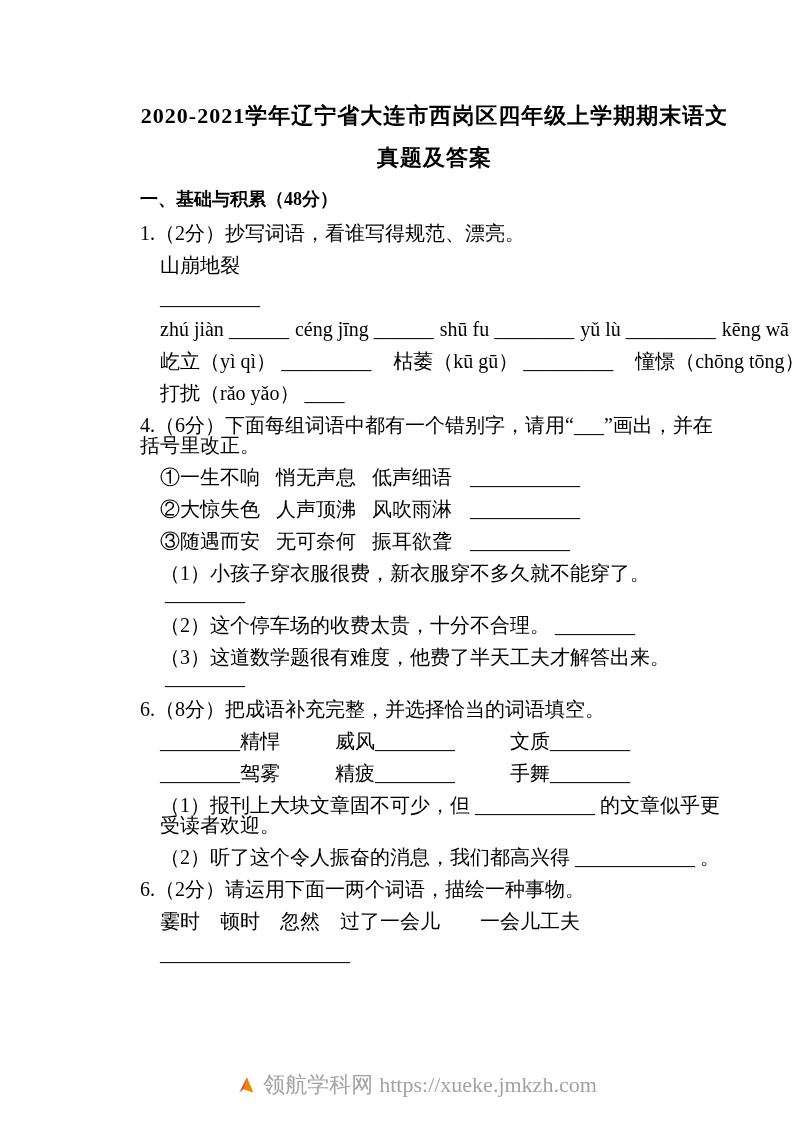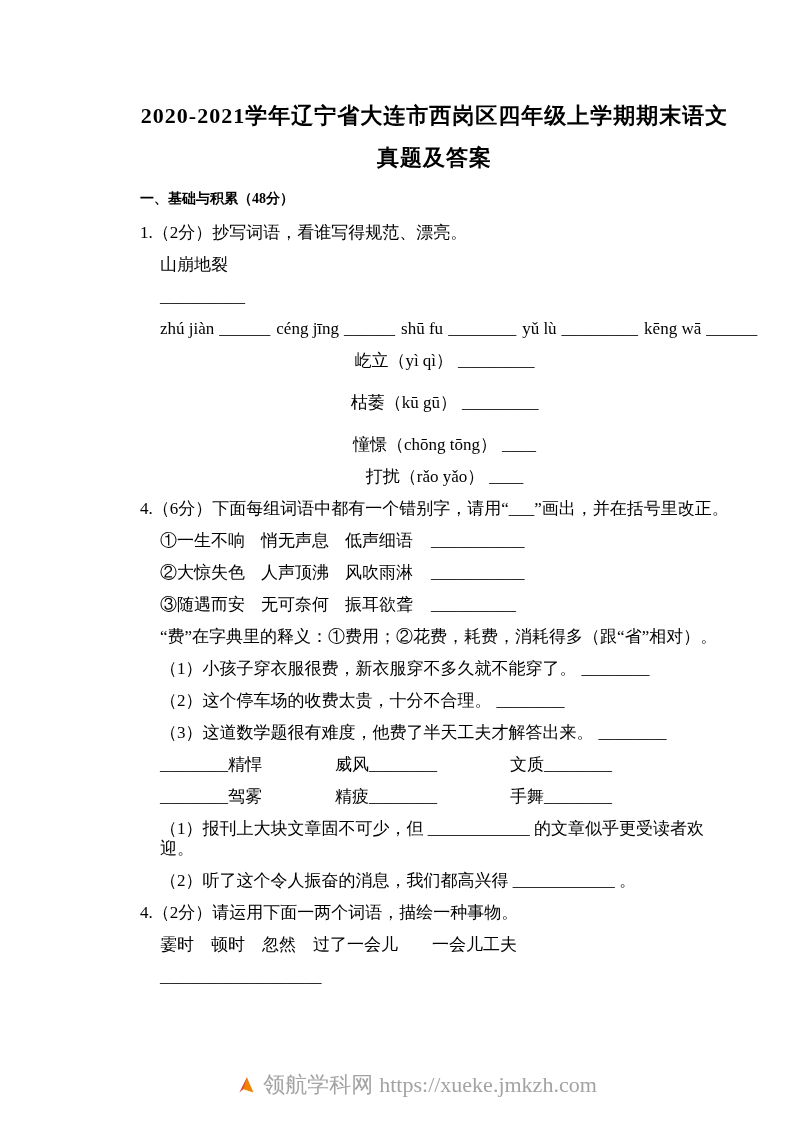--- a/index.html
+++ b/index.html
@@ -25,7 +25,7 @@
     margin-bottom:10px;
   }
   .section-header {
-    font-size:14px;
+    font-size:18px;
     font-weight:bold;
     line-height:20px;
     margin-bottom:14px;

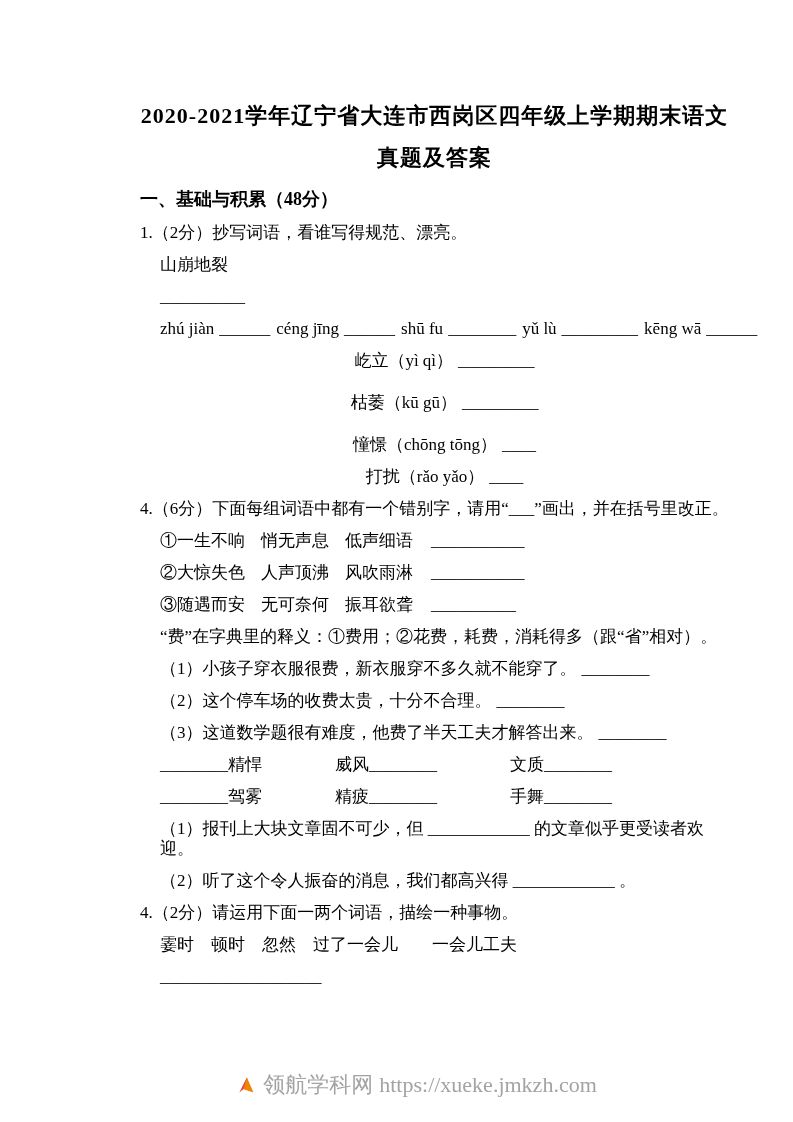--- a/index.html
+++ b/index.html
@@ -31,7 +31,7 @@
     margin-bottom:14px;
   }
   .line {
-    font-size:17px;
+    font-size:20px;
     line-height:20px;
     margin-bottom:12px;
   }

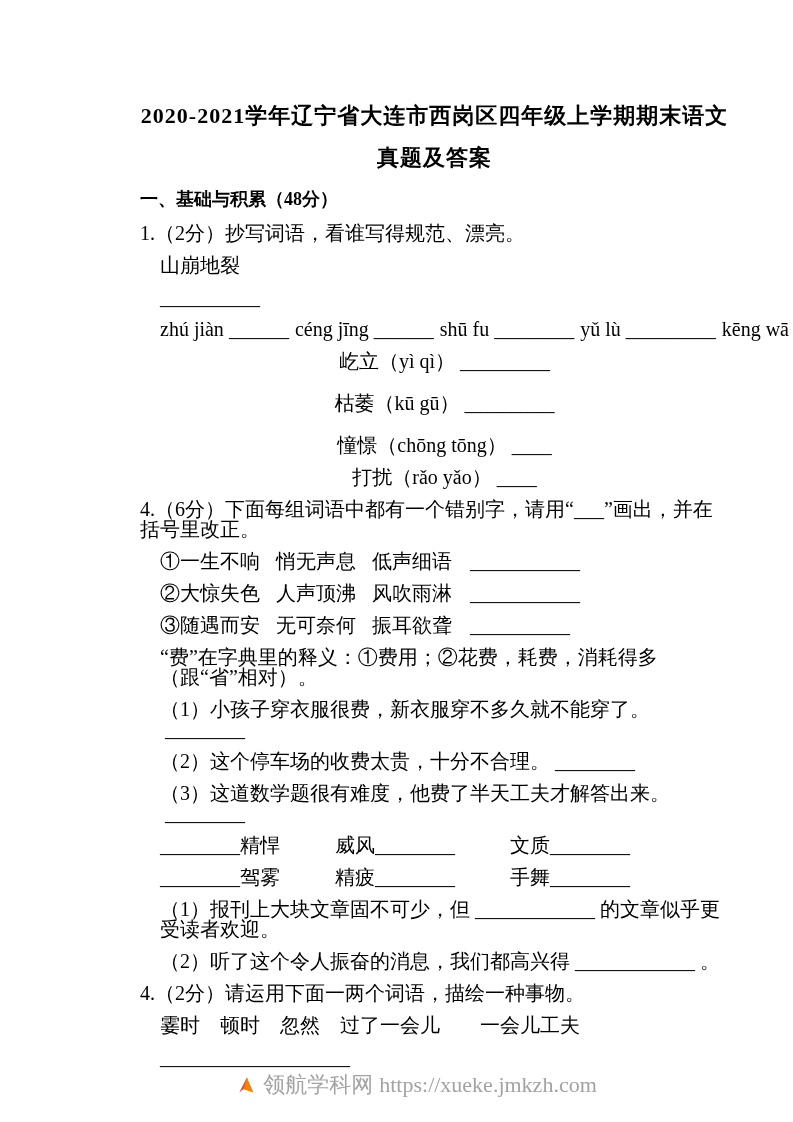--- a/index.html
+++ b/index.html
@@ -39,7 +39,7 @@
   .sub { padding-left:20px; }
   .flexline { display:flex; align-items:center; flex-wrap:nowrap; }
   .q2row { gap:6px; }
-  .q3row { gap:22px;flex-direction:column; }
+  .q3row { gap:22px; }
   .q4row { gap:16px; }
   .pgroup { white-space:nowrap; }
   .u { white-space:nowrap; margin-left:5px; }

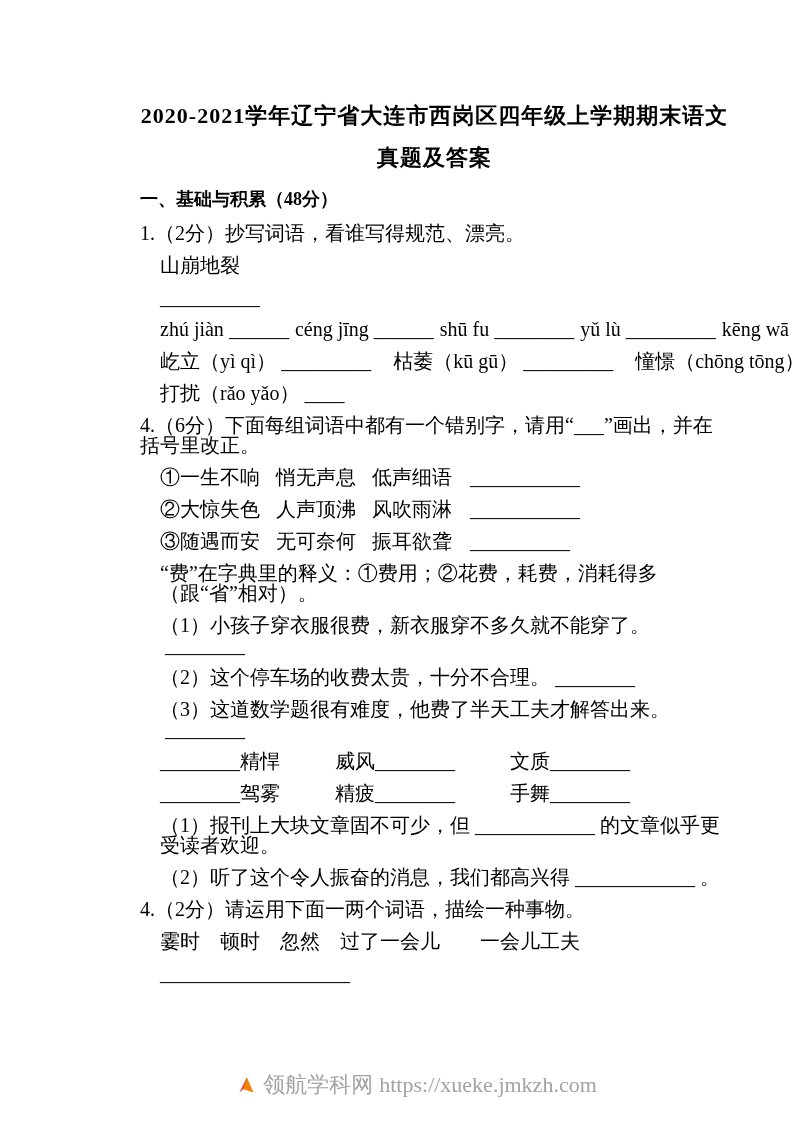--- a/index.html
+++ b/index.html
@@ -115,7 +115,6 @@
     <span class="u-tight">__________</span>
   </div>
 
-  <div class="line sub">“费”在字典里的释义：①费用；②花费，耗费，消耗得多（跟“省”相对）。</div>
   <div class="line sub"><span>（1）小孩子穿衣服很费，新衣服穿不多久就不能穿了。</span><span class="u">________</span></div>
   <div class="line sub"><span>（2）这个停车场的收费太贵，十分不合理。</span><span class="u">________</span></div>
   <div class="line sub"><span>（3）这道数学题很有难度，他费了半天工夫才解答出来。</span><span class="u">________</span></div>

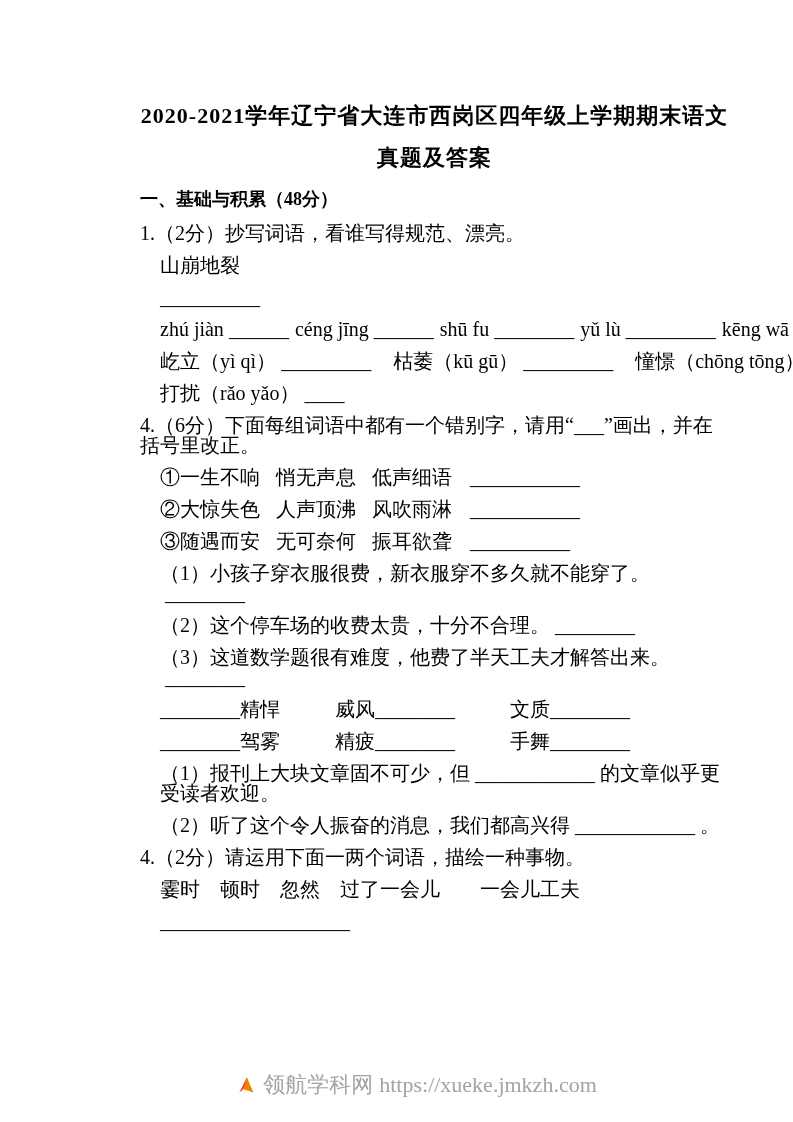--- a/index.html
+++ b/index.html
@@ -119,6 +119,7 @@
   <div class="line sub"><span>（2）这个停车场的收费太贵，十分不合理。</span><span class="u">________</span></div>
   <div class="line sub"><span>（3）这道数学题很有难度，他费了半天工夫才解答出来。</span><span class="u">________</span></div>
 
+  <div class="line qstem">6.（8分）把成语补充完整，并选择恰当的词语填空。</div>
   <div class="line sub grid-row">
     <span class="grid-cell">________精悍</span>
     <span class="grid-cell">威风________</span>

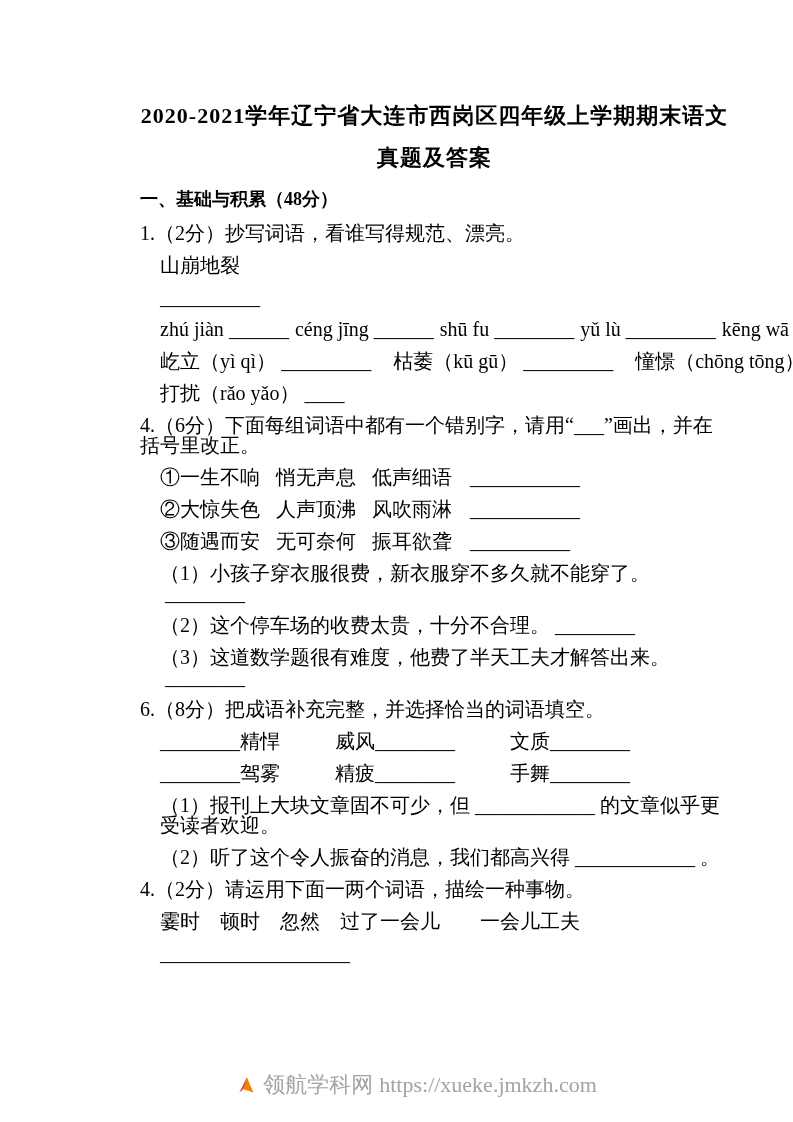--- a/index.html
+++ b/index.html
@@ -133,7 +133,7 @@
   <div class="line sub">（1）报刊上大块文章固不可少，但 ____________ 的文章似乎更受读者欢迎。</div>
   <div class="line sub">（2）听了这个令人振奋的消息，我们都高兴得 ____________ 。</div>
 
-  <div class="line qstem">4.（2分）请运用下面一两个词语，描绘一种事物。</div>
+  <div class="line qstem">6.（2分）请运用下面一两个词语，描绘一种事物。</div>
   <div class="line sub">霎时　顿时　忽然　过了一会儿　　一会儿工夫</div>
   <div class="line sub">___________________</div>
 

